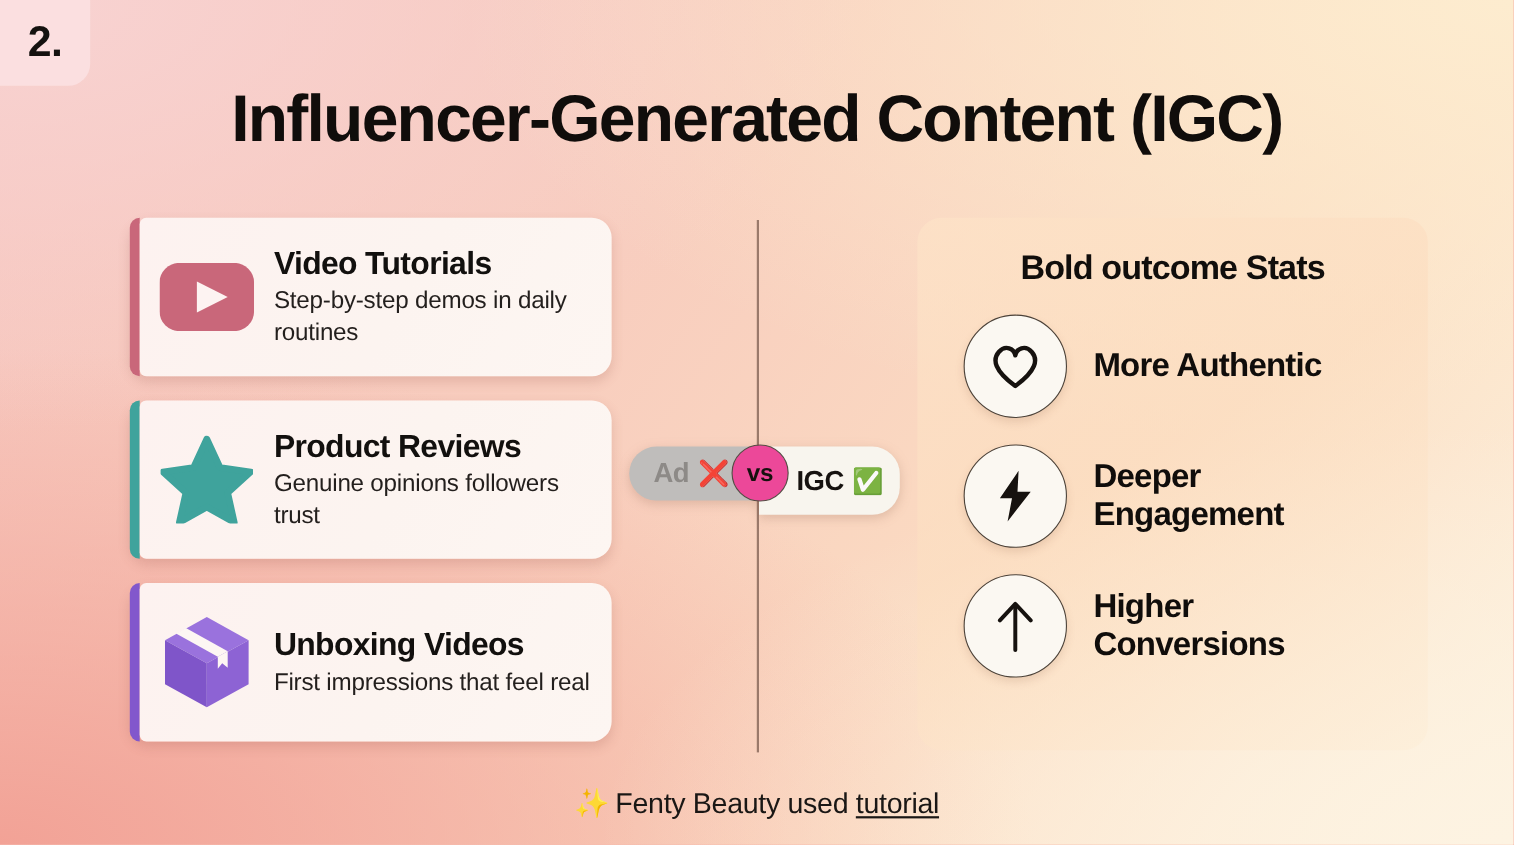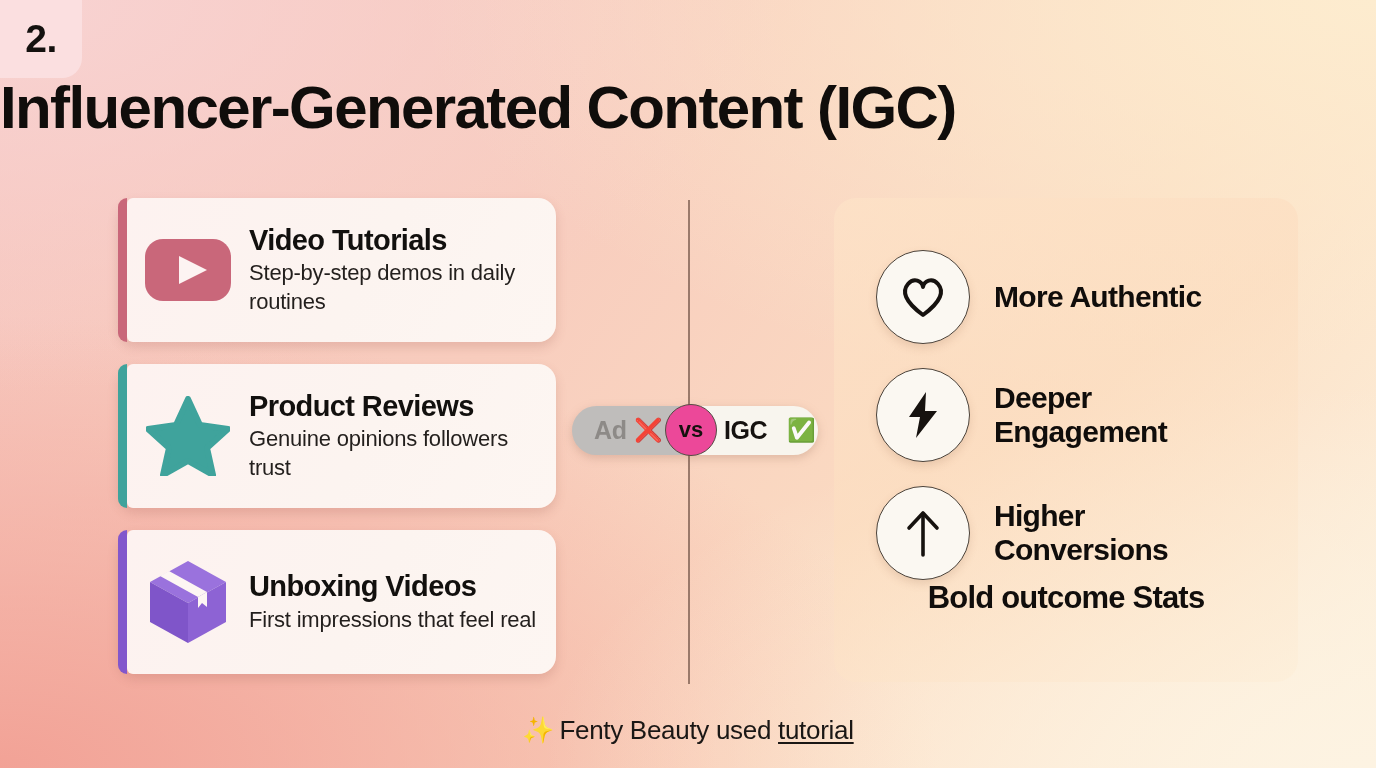--- a/index.html
+++ b/index.html
@@ -38,7 +38,7 @@
   
   #page-title {
     position:absolute; top:76px; left:0; width:100%;
-    text-align:left;
+    text-align:center;
     font-size:60px; font-weight:bold;
     color:#100d0b;
     letter-spacing:-1.6px;

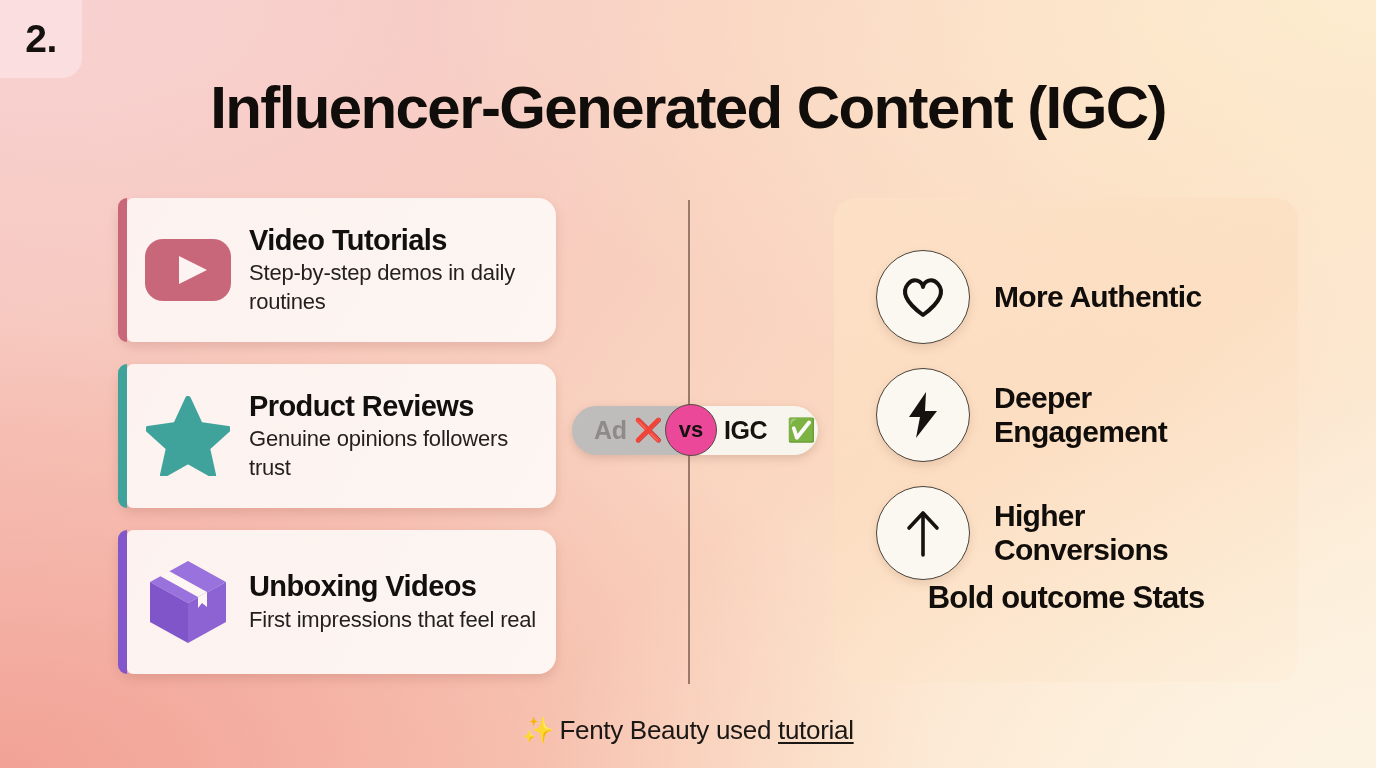--- a/index.html
+++ b/index.html
@@ -253,6 +253,7 @@
 </div>
 
 <div id="stats-panel">
+  <div id="stats-title">Bold outcome Stats</div>
   <div id="stats-list">
 
     <div class="stat-row">
@@ -284,7 +285,6 @@
     </div>
 
   </div>
-  <div id="stats-title">Bold outcome Stats</div>
 </div>
 
 <div id="footer">

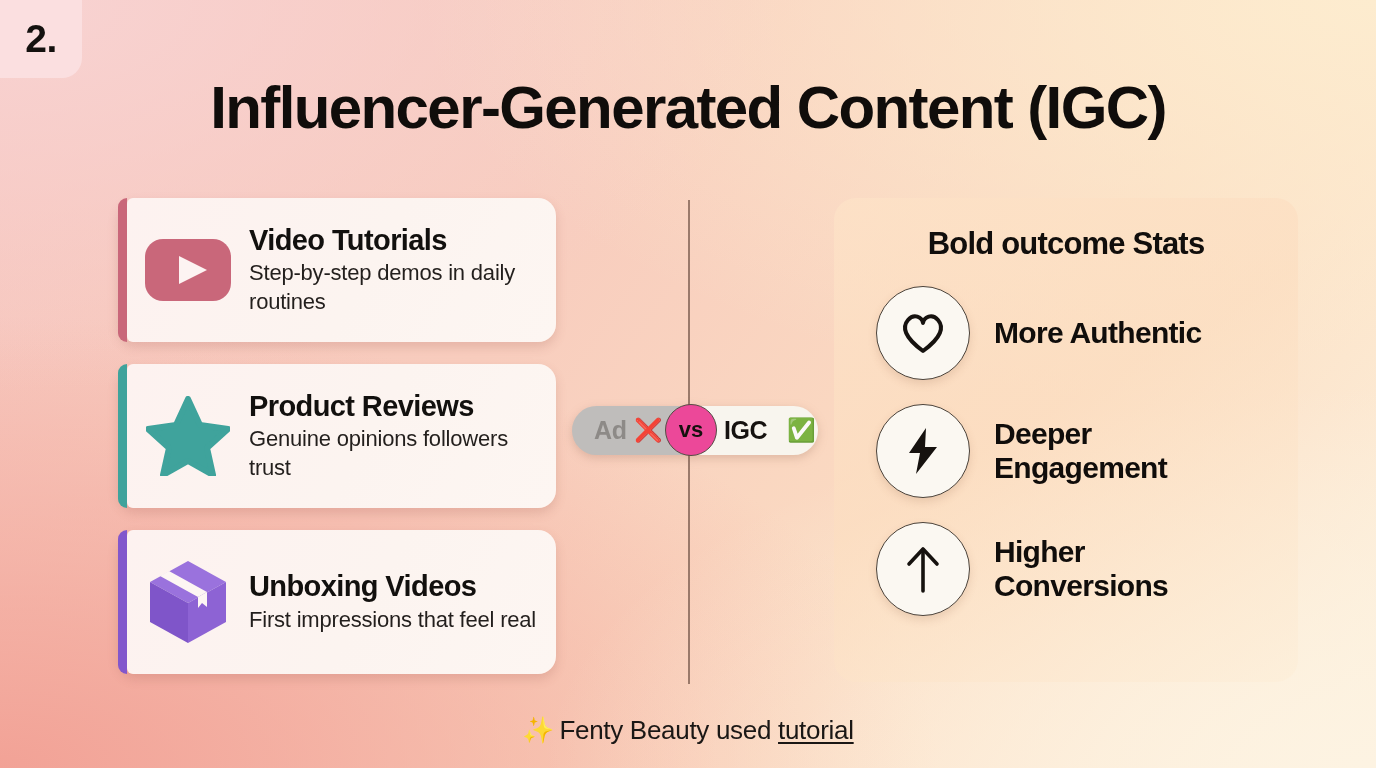--- a/index.html
+++ b/index.html
@@ -109,10 +109,10 @@
   }
   #vs-pill .half-right {
     position:absolute; right:0; top:0;
-    width:128px; height:49px;
+    width:128px; height:62px;
     background:#f8f5ee;
     border-radius:0 25px 25px 0;
-    display:flex; align-items:center; justify-content:flex-start; gap:20px;
+    display:flex; align-items:center; justify-content:flex-start; gap:8px;
     padding-left:34px;
   }
   #vs-pill .ad-label {

